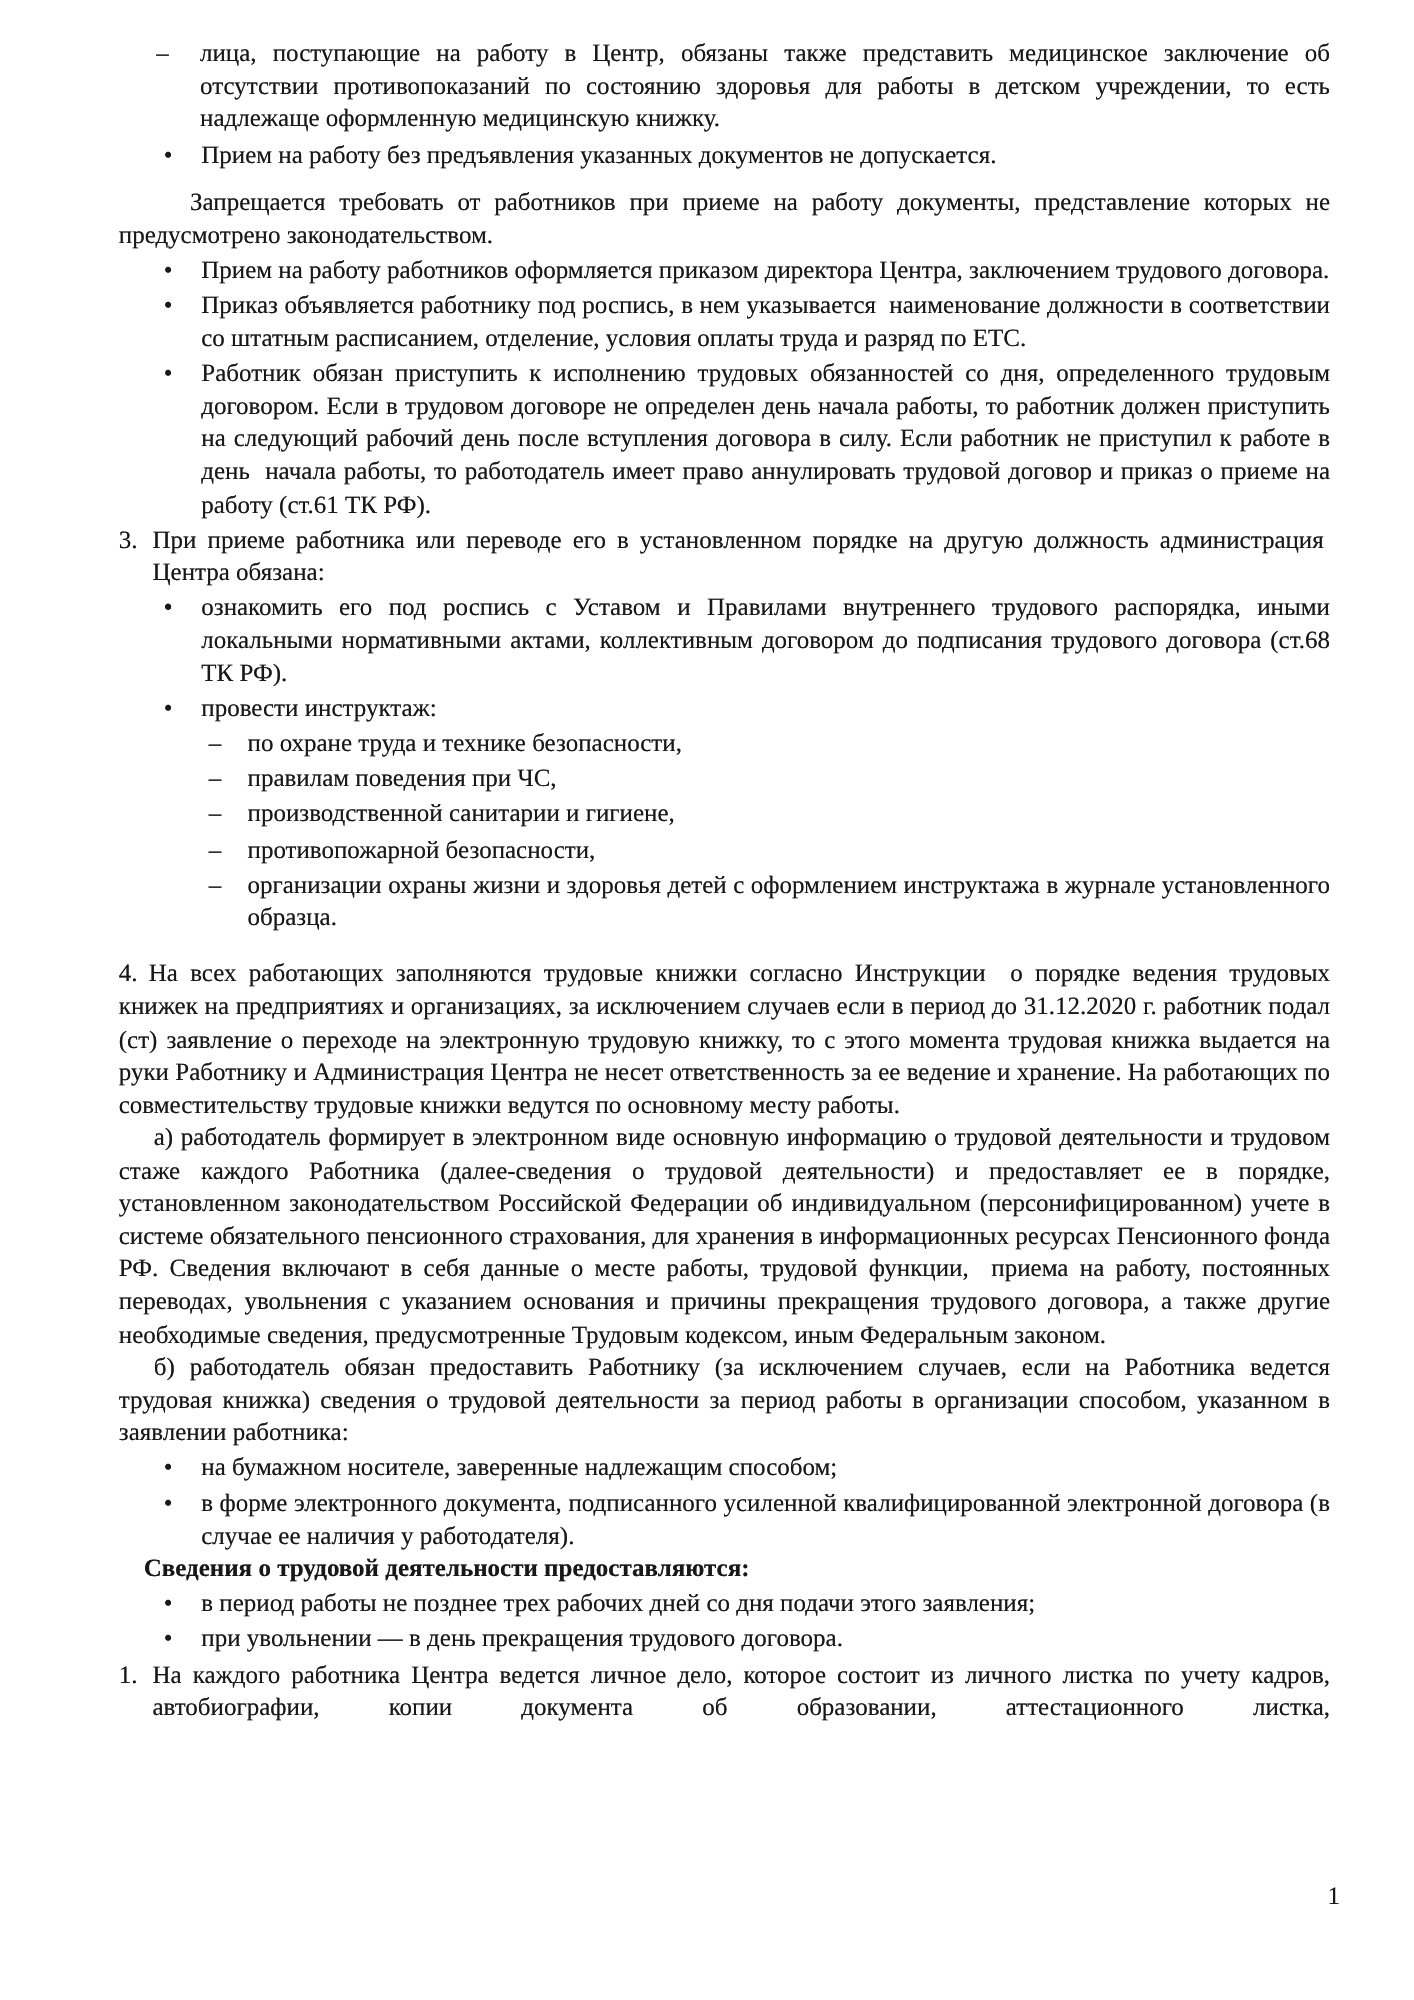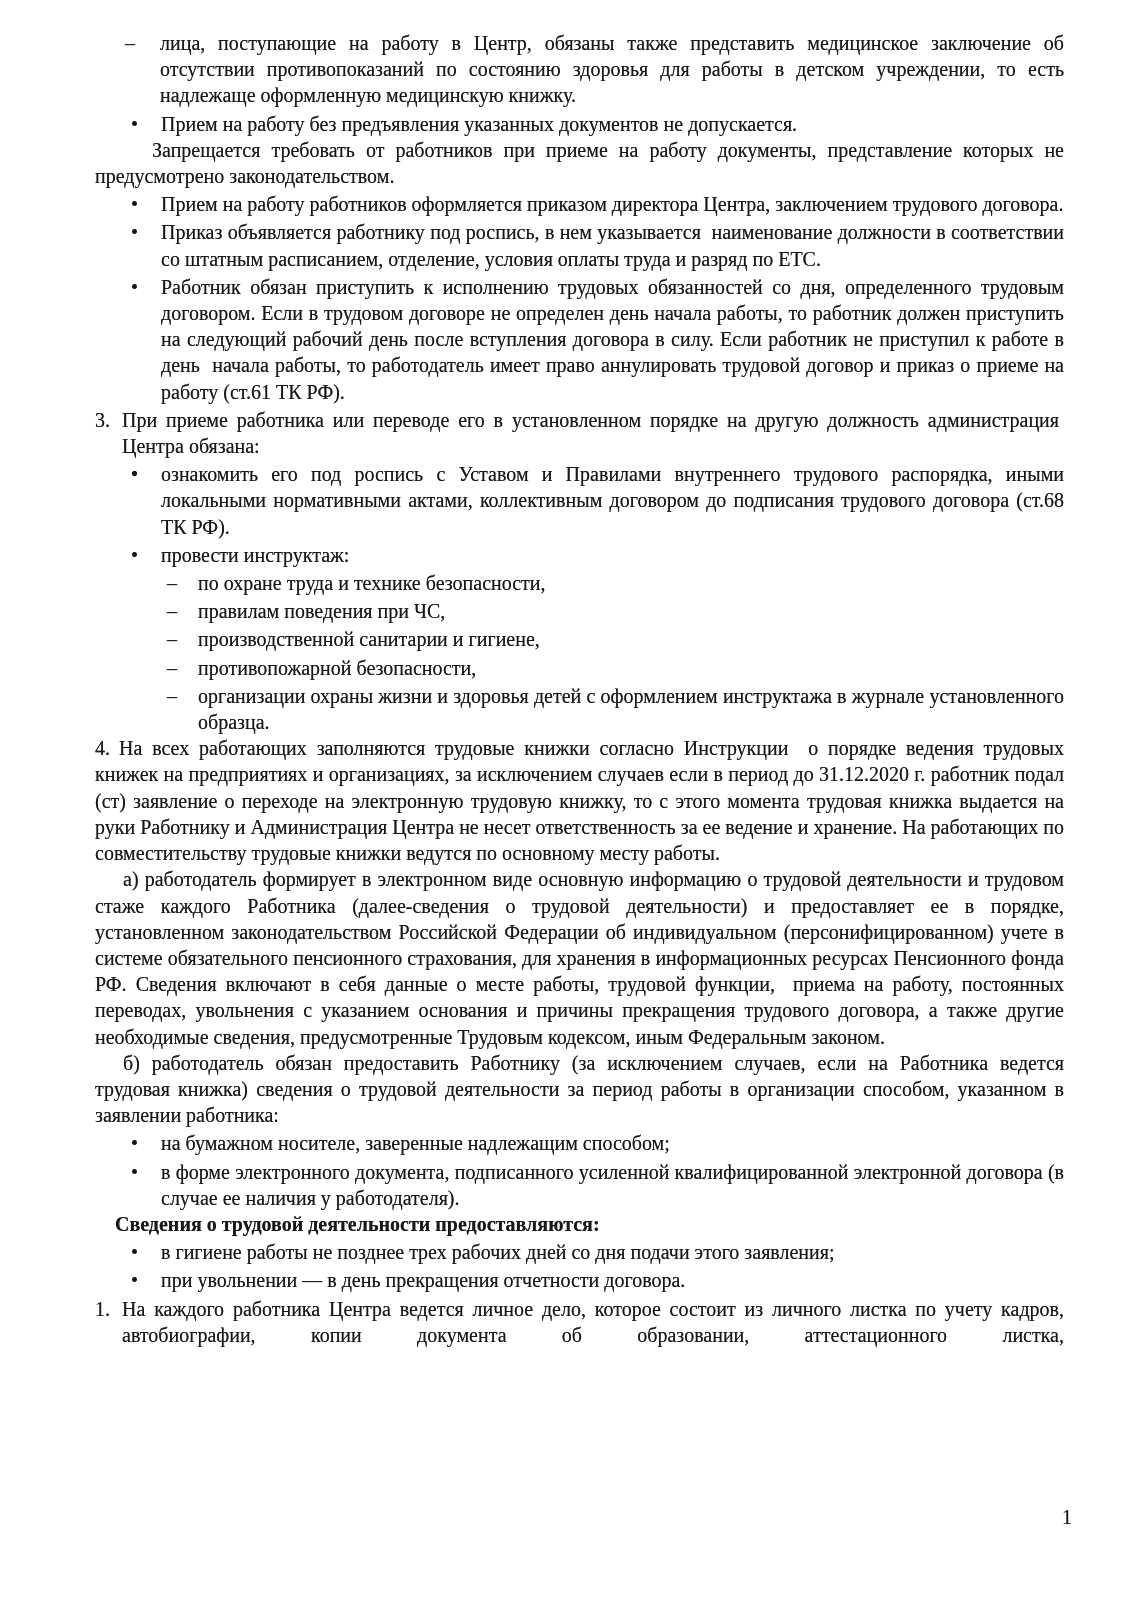--- a/index.html
+++ b/index.html
@@ -49,7 +49,7 @@
   <div class="content" id="content">
       <div class="li-dash1"><span class="marker">–</span><span>лица, поступающие на работу в Центр, обязаны также представить медицинское заключение об отсутствии противопоказаний по состоянию здоровья для работы в детском учреждении, то есть надлежаще оформленную медицинскую книжку.</span></div>
       <div class="li-bullet"><span class="marker">•</span><span>Прием на работу без предъявления указанных документов не допускается.</span></div>
-      <div class="para" style="text-indent: 57px;"><span>Запрещается требовать от работников при приеме на работу документы, представление которых не предусмотрено законодательством.</span></div>
+      <div class="para" style="text-indent: 57px; margin-top: 12px;"><span>Запрещается требовать от работников при приеме на работу документы, представление которых не предусмотрено законодательством.</span></div>
       <div class="li-bullet"><span class="marker">•</span><span>Прием на работу работников оформляется приказом директора Центра, заключением трудового договора.</span></div>
       <div class="li-bullet"><span class="marker">•</span><span>Приказ объявляется работнику под роспись, в нем указывается&nbsp; наименование должности в соответствии со штатным расписанием, отделение, условия оплаты труда и разряд по ЕТС.</span></div>
       <div class="li-bullet"><span class="marker">•</span><span>Работник обязан приступить к исполнению трудовых обязанностей со дня, определенного трудовым договором. Если в трудовом договоре не определен день начала работы, то работник должен приступить на следующий рабочий день после вступления договора в силу. Если работник не приступил к работе в день&nbsp; начала работы, то работодатель имеет право аннулировать трудовой договор и приказ о приеме на работу (ст.61 ТК РФ).</span></div>

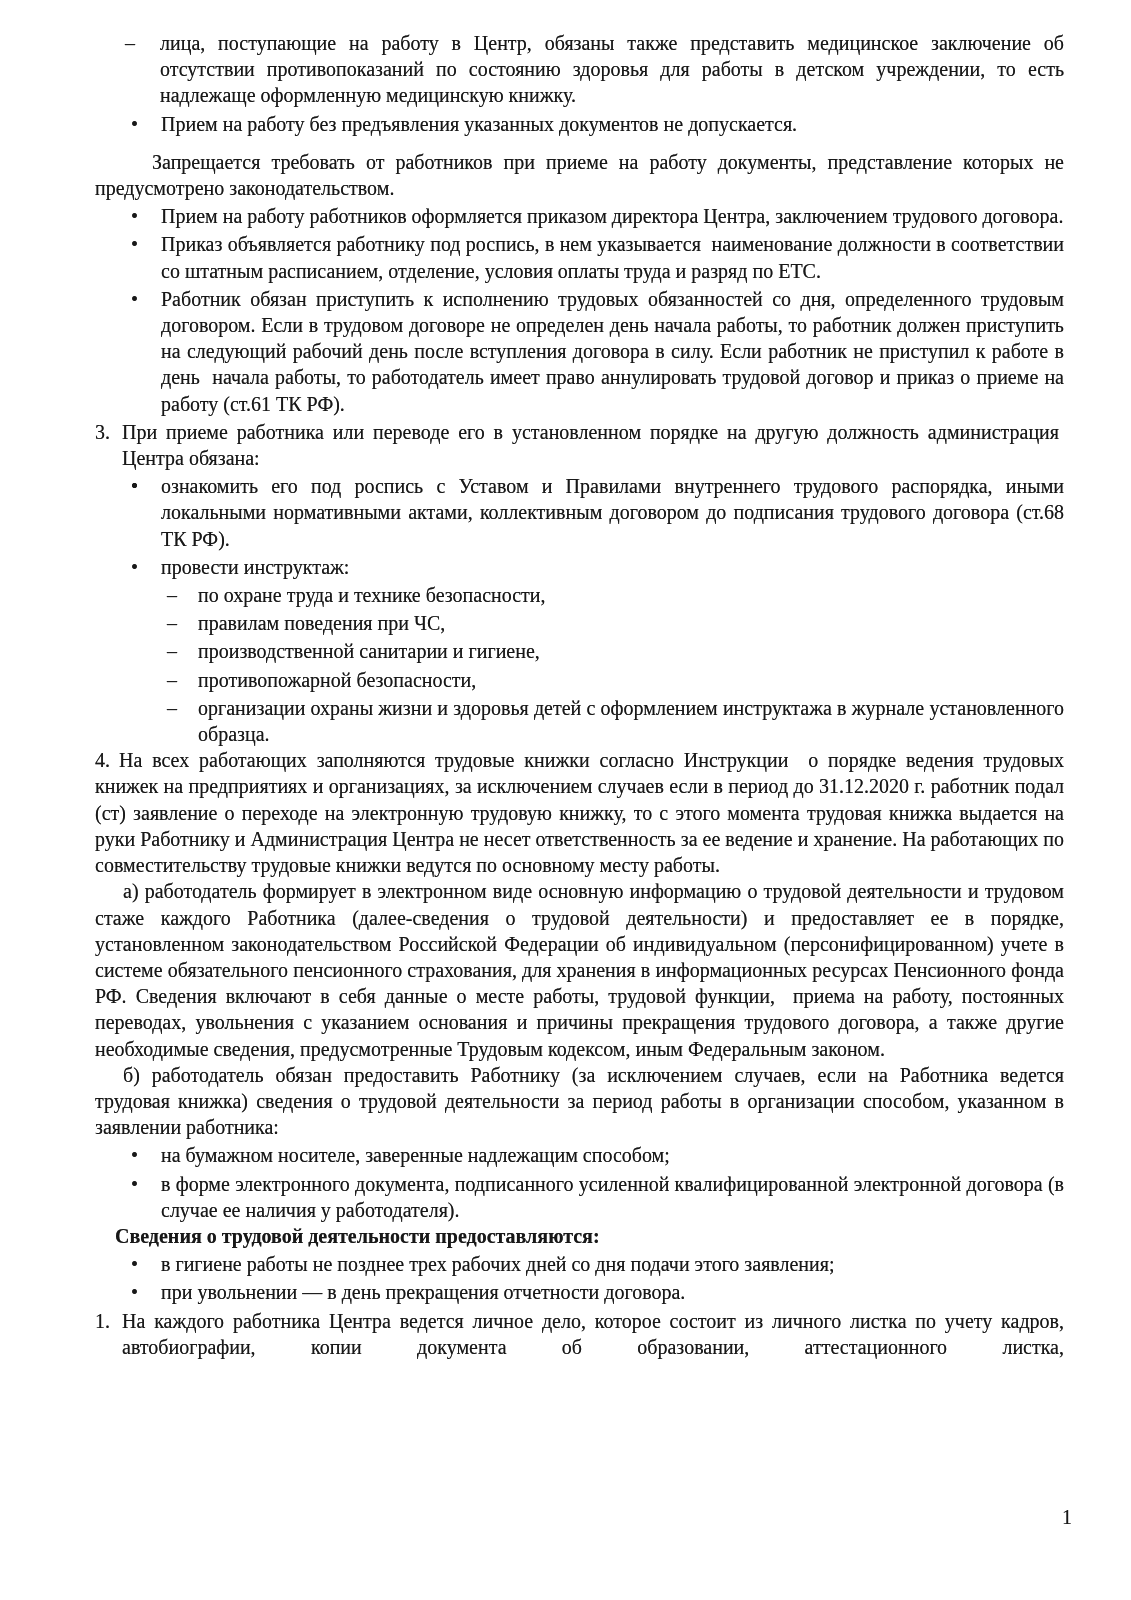--- a/index.html
+++ b/index.html
@@ -32,7 +32,7 @@
   .li-dash2 > .marker { position: absolute; left: 72px; top: 0; }
   .li-num { position: relative; padding-left: 27px; margin-top: 2px; }
   .li-num > .marker { position: absolute; left: 0; top: 0; }
-  .p-numflush { margin-top: 0; }
+  .p-numflush { margin-top: 19px; }
   .p-numflush > .marker { padding-right: 9px; }
   .justify-all { text-align-last: justify; }
   .page-number {

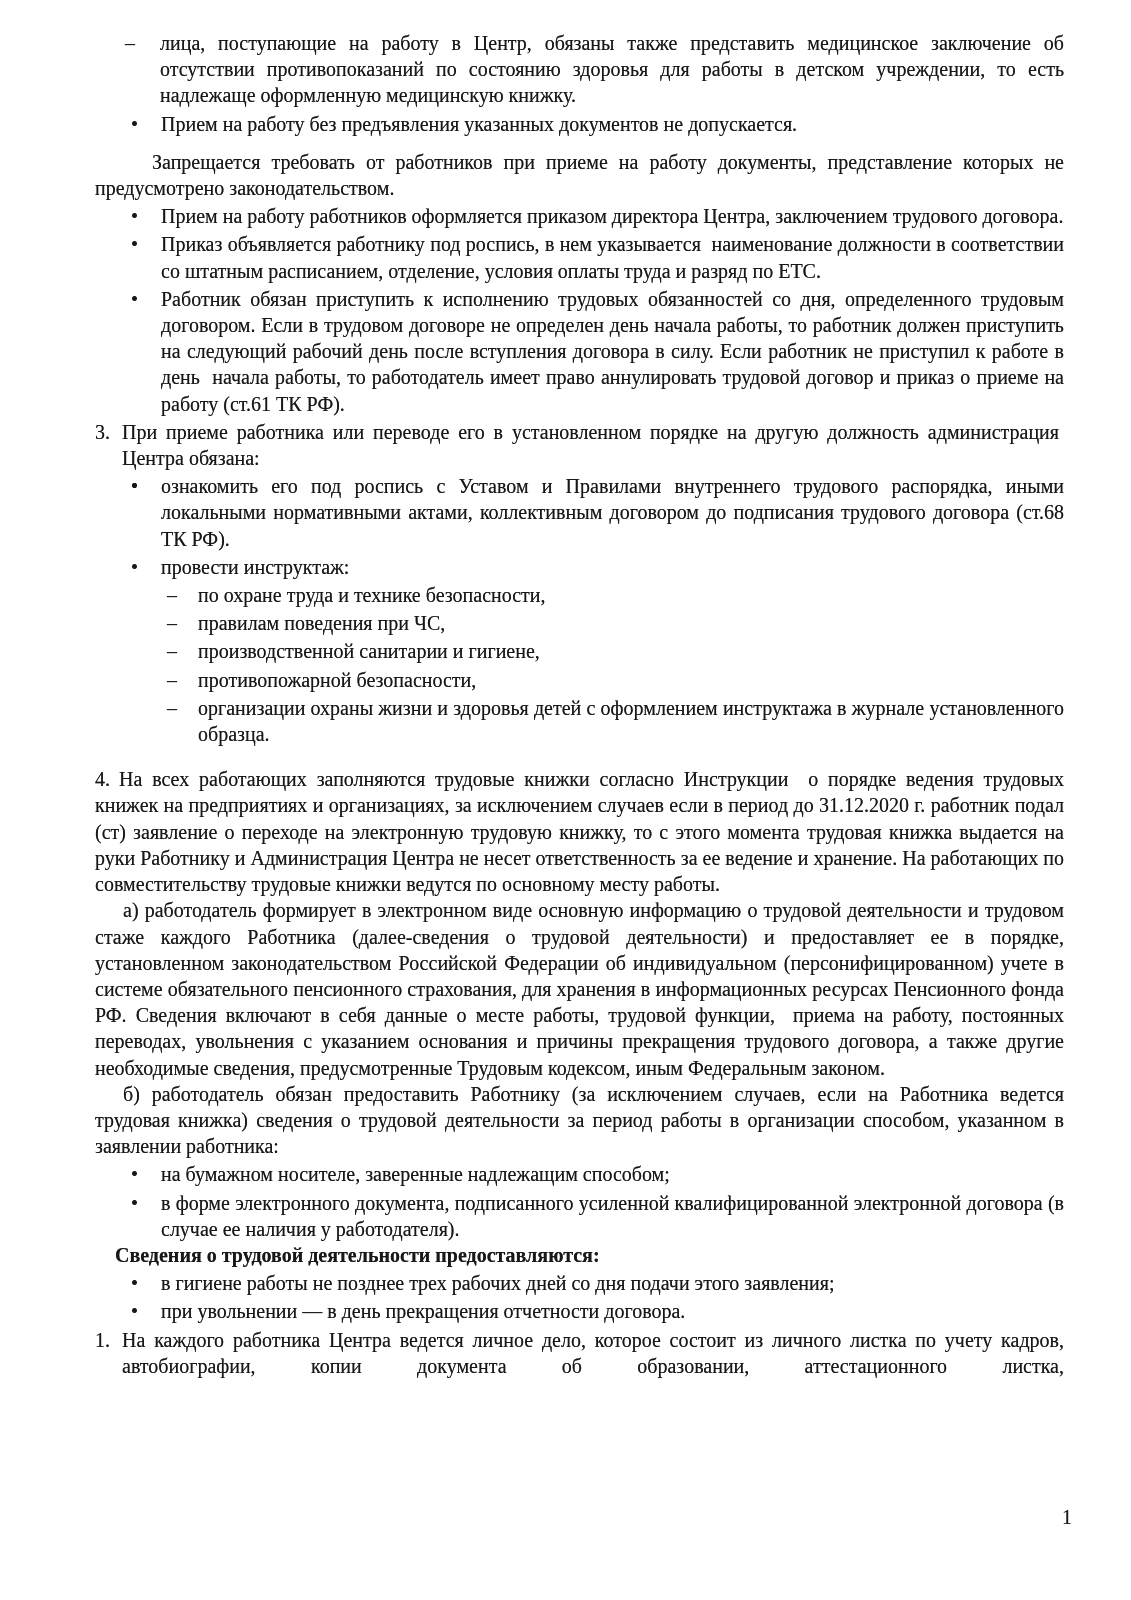--- a/index.html
+++ b/index.html
@@ -68,7 +68,7 @@
       <div class="li-bullet"><span class="marker">•</span><span>на бумажном носителе, заверенные надлежащим способом;</span></div>
       <div class="li-bullet"><span class="marker">•</span><span>в форме электронного документа, подписанного усиленной квалифицированной электронной договора (в случае ее наличия у работодателя).</span></div>
       <div class="para" style="text-indent: 20px; font-weight: bold;"><span>Сведения о трудовой деятельности предоставляются:</span></div>
-      <div class="li-bullet"><span class="marker">•</span><span>в гигиене работы не позднее трех рабочих дней со дня подачи этого заявления;</span></div>
+      <div class="li-bullet"><span class="marker">•</span><span>в период работы не позднее трех рабочих дней со дня подачи этого заявления;</span></div>
       <div class="li-bullet"><span class="marker">•</span><span>при увольнении — в день прекращения отчетности договора.</span></div>
       <div class="li-num justify-all"><span class="marker">1.</span><span>На каждого работника Центра ведется личное дело, которое состоит из личного листка по учету кадров, автобиографии, копии документа об образовании, аттестационного листка,</span></div>
     </div>

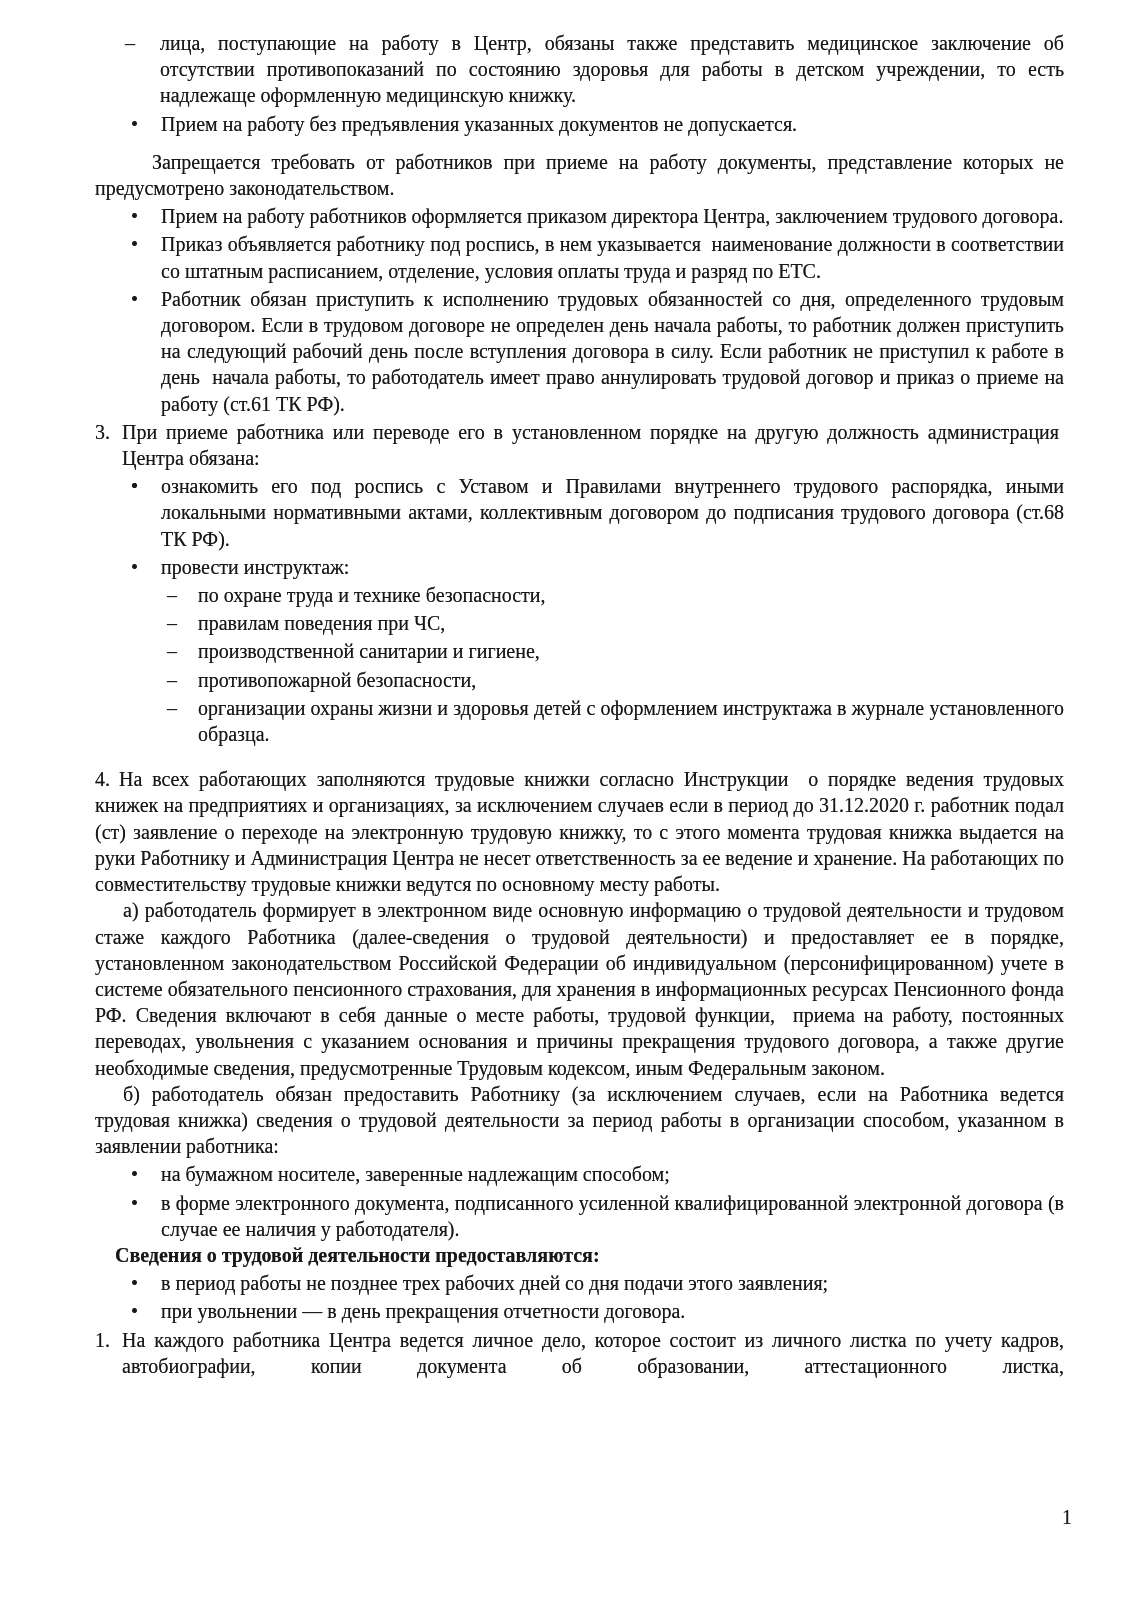--- a/index.html
+++ b/index.html
@@ -69,7 +69,7 @@
       <div class="li-bullet"><span class="marker">•</span><span>в форме электронного документа, подписанного усиленной квалифицированной электронной договора (в случае ее наличия у работодателя).</span></div>
       <div class="para" style="text-indent: 20px; font-weight: bold;"><span>Сведения о трудовой деятельности предоставляются:</span></div>
       <div class="li-bullet"><span class="marker">•</span><span>в период работы не позднее трех рабочих дней со дня подачи этого заявления;</span></div>
-      <div class="li-bullet"><span class="marker">•</span><span>при увольнении — в день прекращения отчетности договора.</span></div>
+      <div class="li-bullet"><span class="marker">•</span><span>при увольнении — в день прекращения трудового договора.</span></div>
       <div class="li-num justify-all"><span class="marker">1.</span><span>На каждого работника Центра ведется личное дело, которое состоит из личного листка по учету кадров, автобиографии, копии документа об образовании, аттестационного листка,</span></div>
     </div>
   <div class="page-number">1</div>

